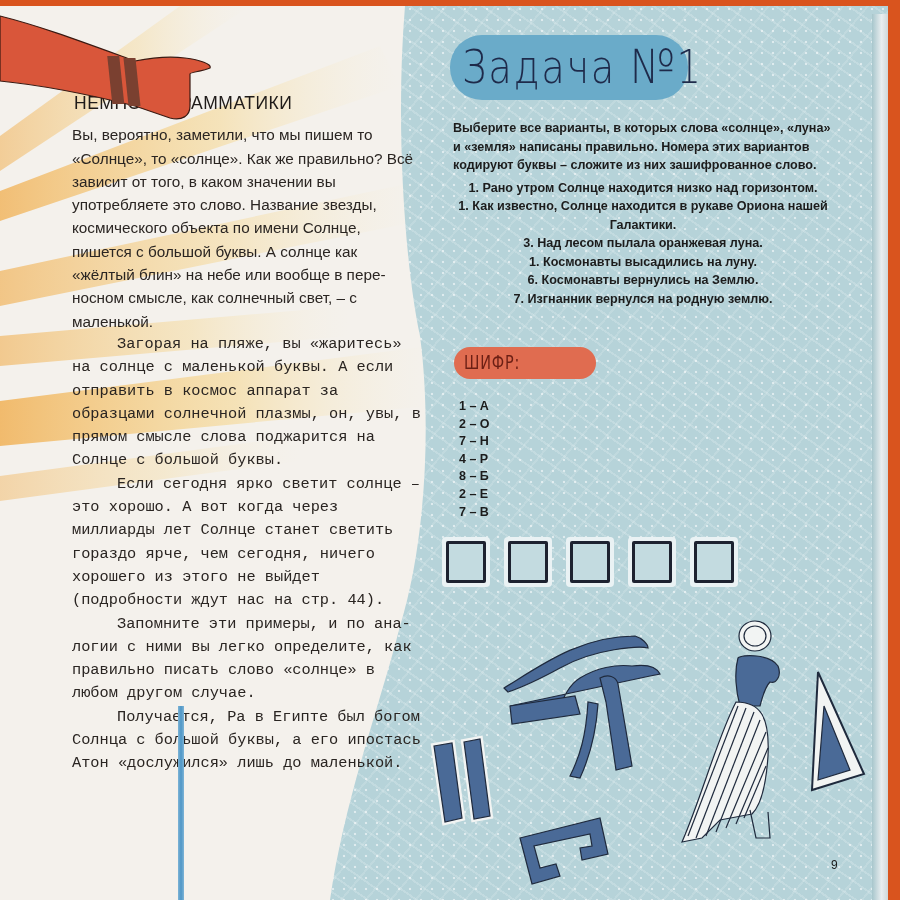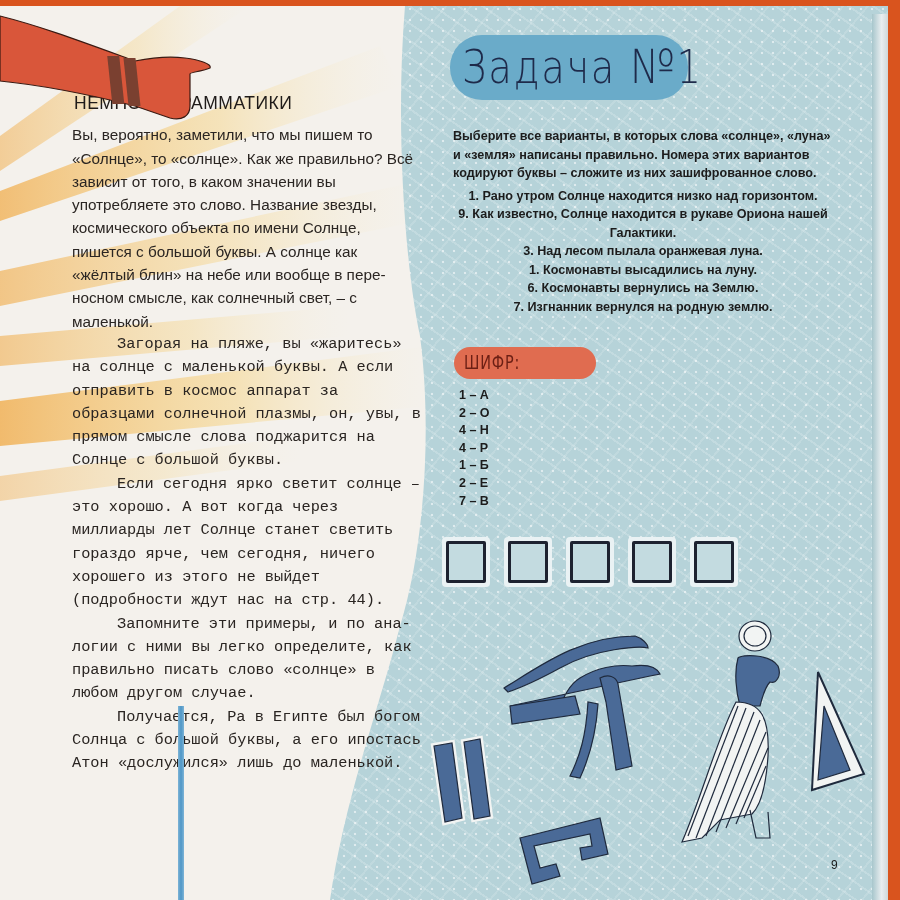--- a/index.html
+++ b/index.html
@@ -58,7 +58,7 @@
     position:absolute; left:453px; top:105px; width:380px;
     font-size:12.6px; line-height:18.5px; font-weight:bold; color:#1c1c1c;
   }
-  .task .intro { margin:16px 0 4px 0; }
+  .task .intro { margin:8px 0 4px 0; }
   .task ol { list-style:none; margin:0; padding:0; }
   .task li { margin:0;text-align:center; }
 

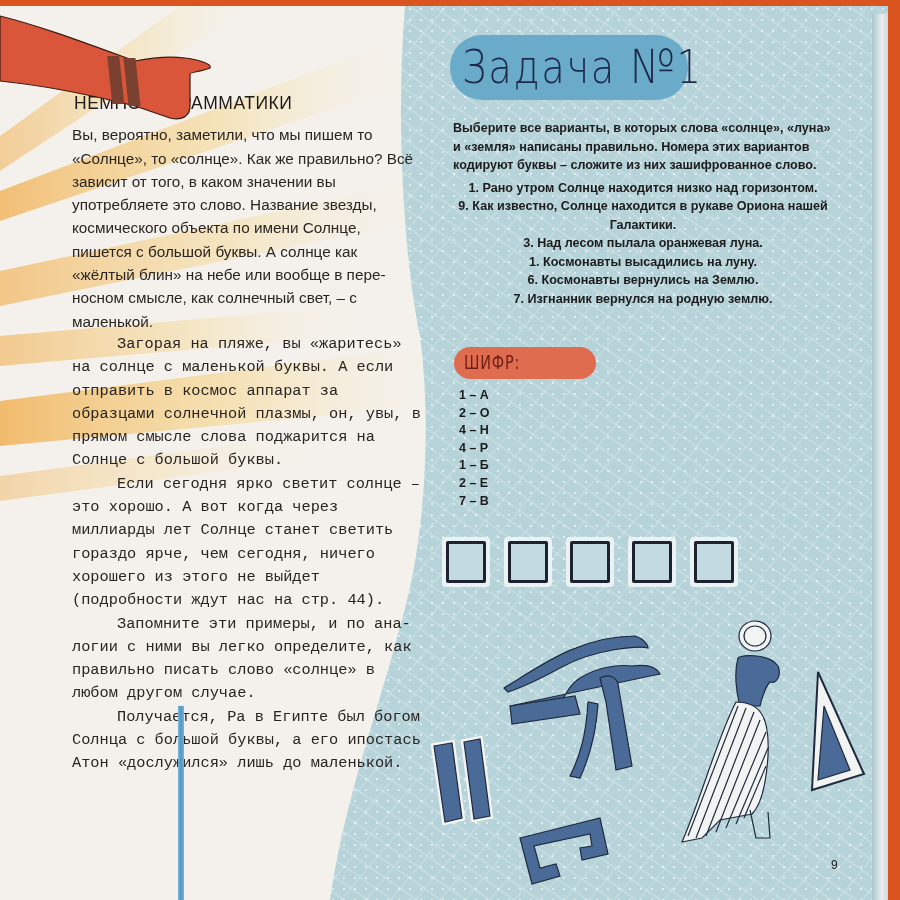--- a/index.html
+++ b/index.html
@@ -146,7 +146,7 @@
     <p class="intro">Выберите все варианты, в которых слова «солнце», «луна» и «земля» написаны правильно. Номера этих вариантов кодируют буквы – сложите из них зашиф­рованное слово.</p>
     <ol>
       <li>1. Рано утром Солнце находится низко над горизонтом.</li>
-      <li>9. Как известно, Солнце находится в рукаве Ориона нашей Галактики.</li>
+      <li>1. Как известно, Солнце находится в рукаве Ориона нашей Галактики.</li>
       <li>3. Над лесом пылала оранжевая луна.</li>
       <li>1. Космонавты высадились на луну.</li>
       <li>6. Космонавты вернулись на Землю.</li>

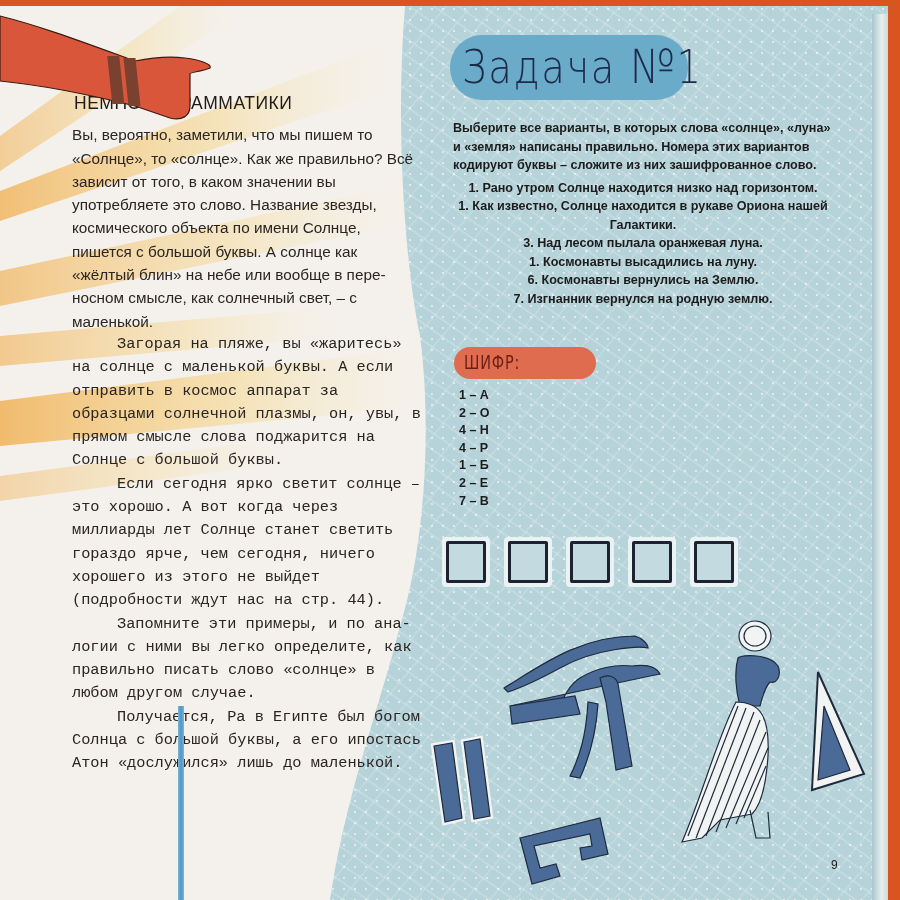--- a/index.html
+++ b/index.html
@@ -72,7 +72,7 @@
     transform:scaleX(0.8); transform-origin:left center;
   }
   .cipher-list {
-    position:absolute; left:459px; top:381px; font-size:12.5px; font-weight:bold;
+    position:absolute; left:459px; top:392px; font-size:12.5px; font-weight:bold;
     line-height:17.6px; color:#1c1c1c;
   }
   .cipher-list div { white-space:nowrap; }

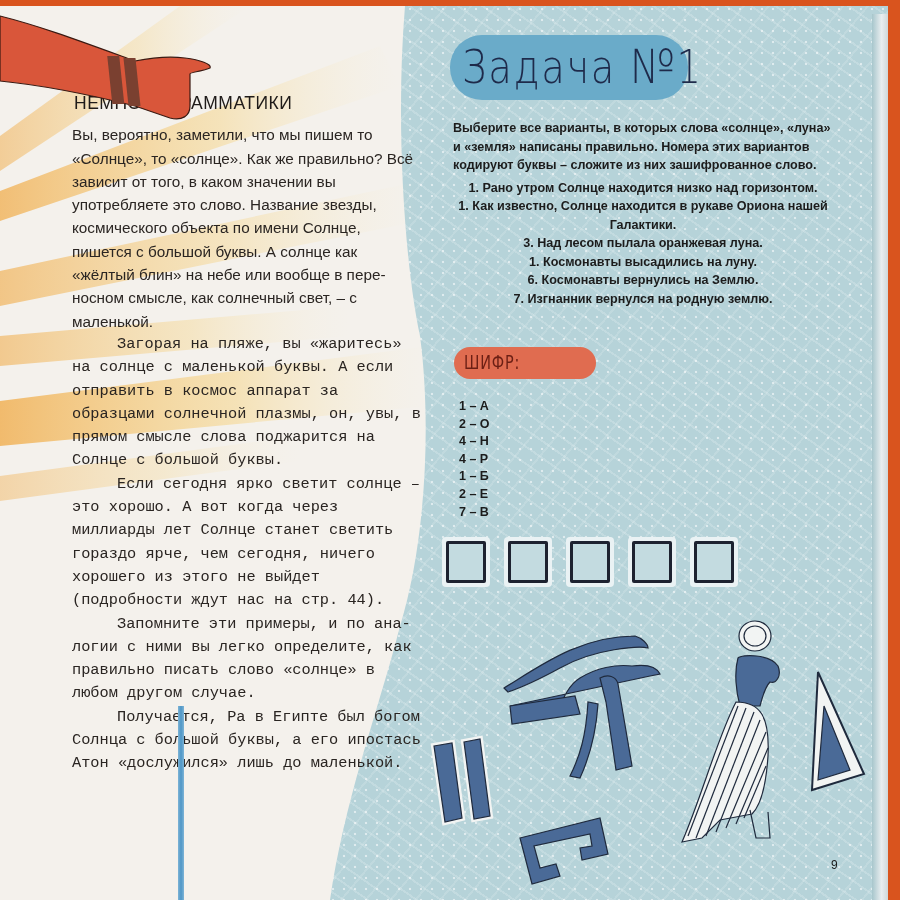--- a/index.html
+++ b/index.html
@@ -160,7 +160,7 @@
   <div class="cipher-list">
     <div>1 – А</div>
     <div>2 – О</div>
-    <div>4 – Н</div>
+    <div>7 – Н</div>
     <div>4 – Р</div>
     <div>1 – Б</div>
     <div>2 – Е</div>

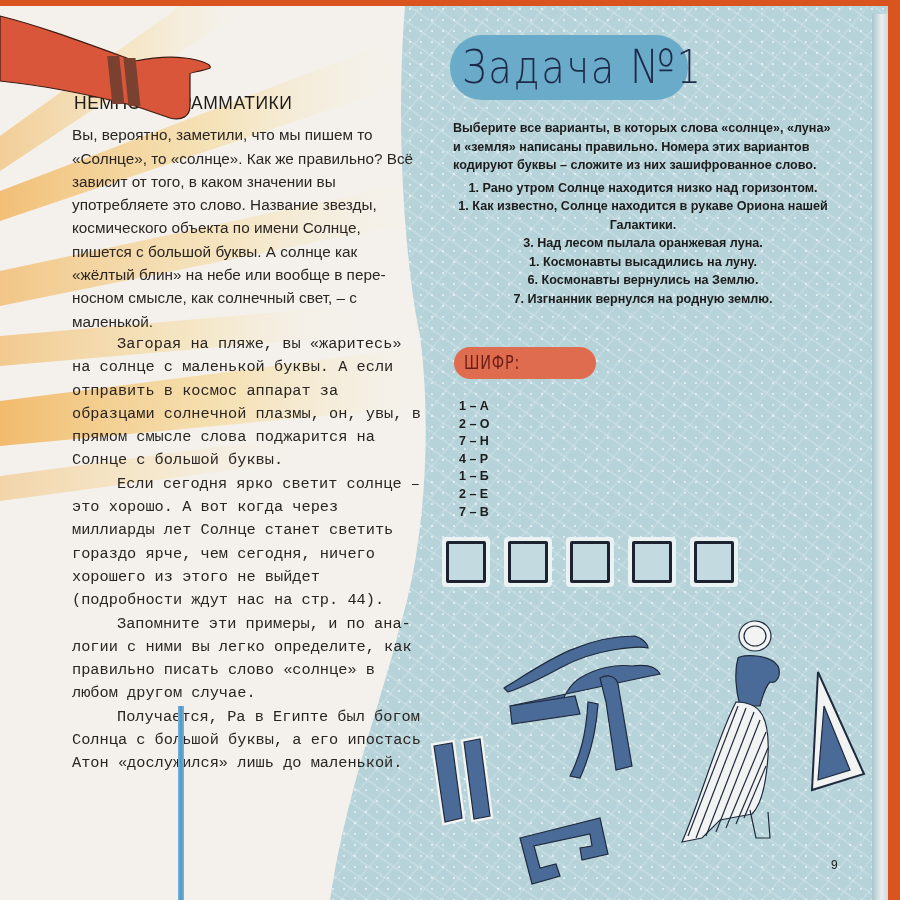--- a/index.html
+++ b/index.html
@@ -162,7 +162,7 @@
     <div>2 – О</div>
     <div>7 – Н</div>
     <div>4 – Р</div>
-    <div>1 – Б</div>
+    <div>8 – Б</div>
     <div>2 – Е</div>
     <div>7 – В</div>
   </div>

